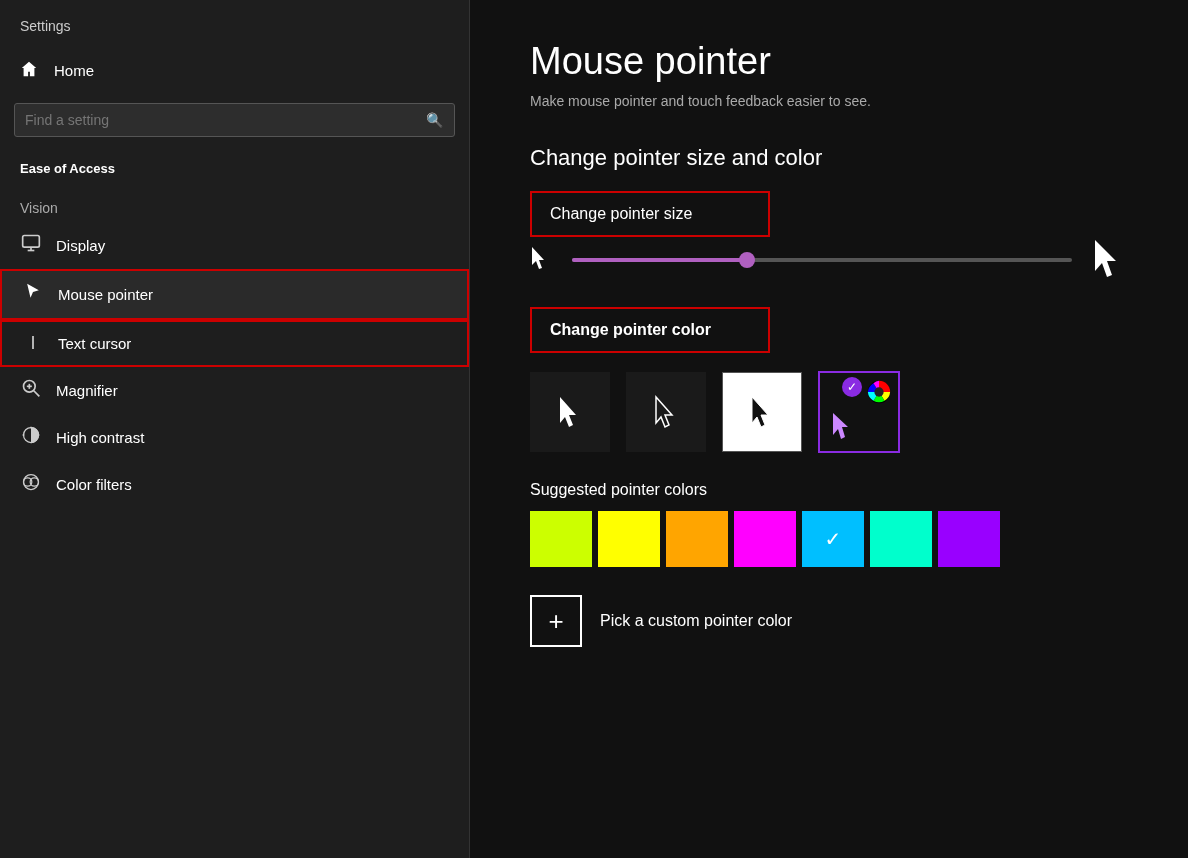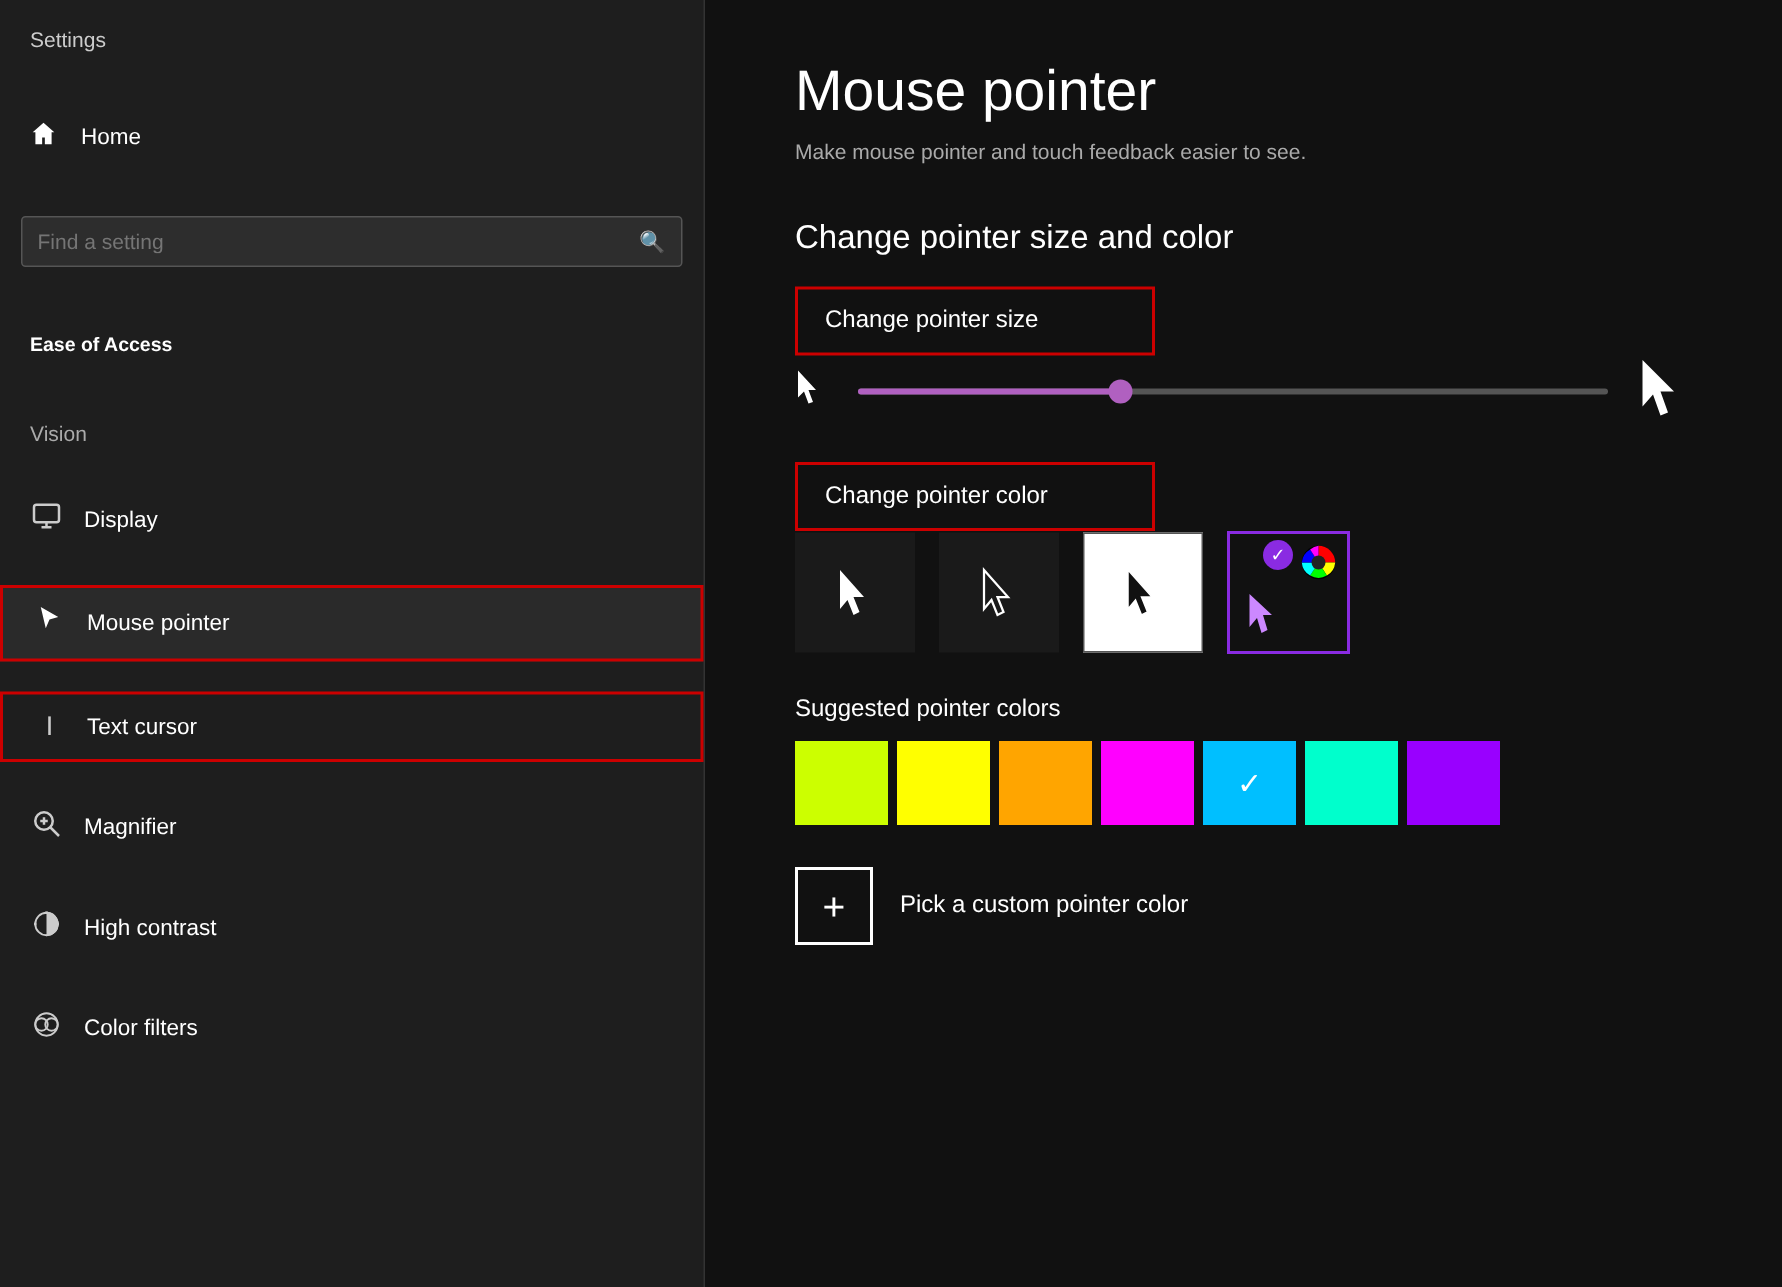--- a/index.html
+++ b/index.html
@@ -22,7 +22,6 @@
       flex-direction: column;
       padding: 0;
       border-right: 1px solid #333;
-      gap: 20px;
     }
     .sidebar-title {
       padding: 18px 20px 14px 20px;

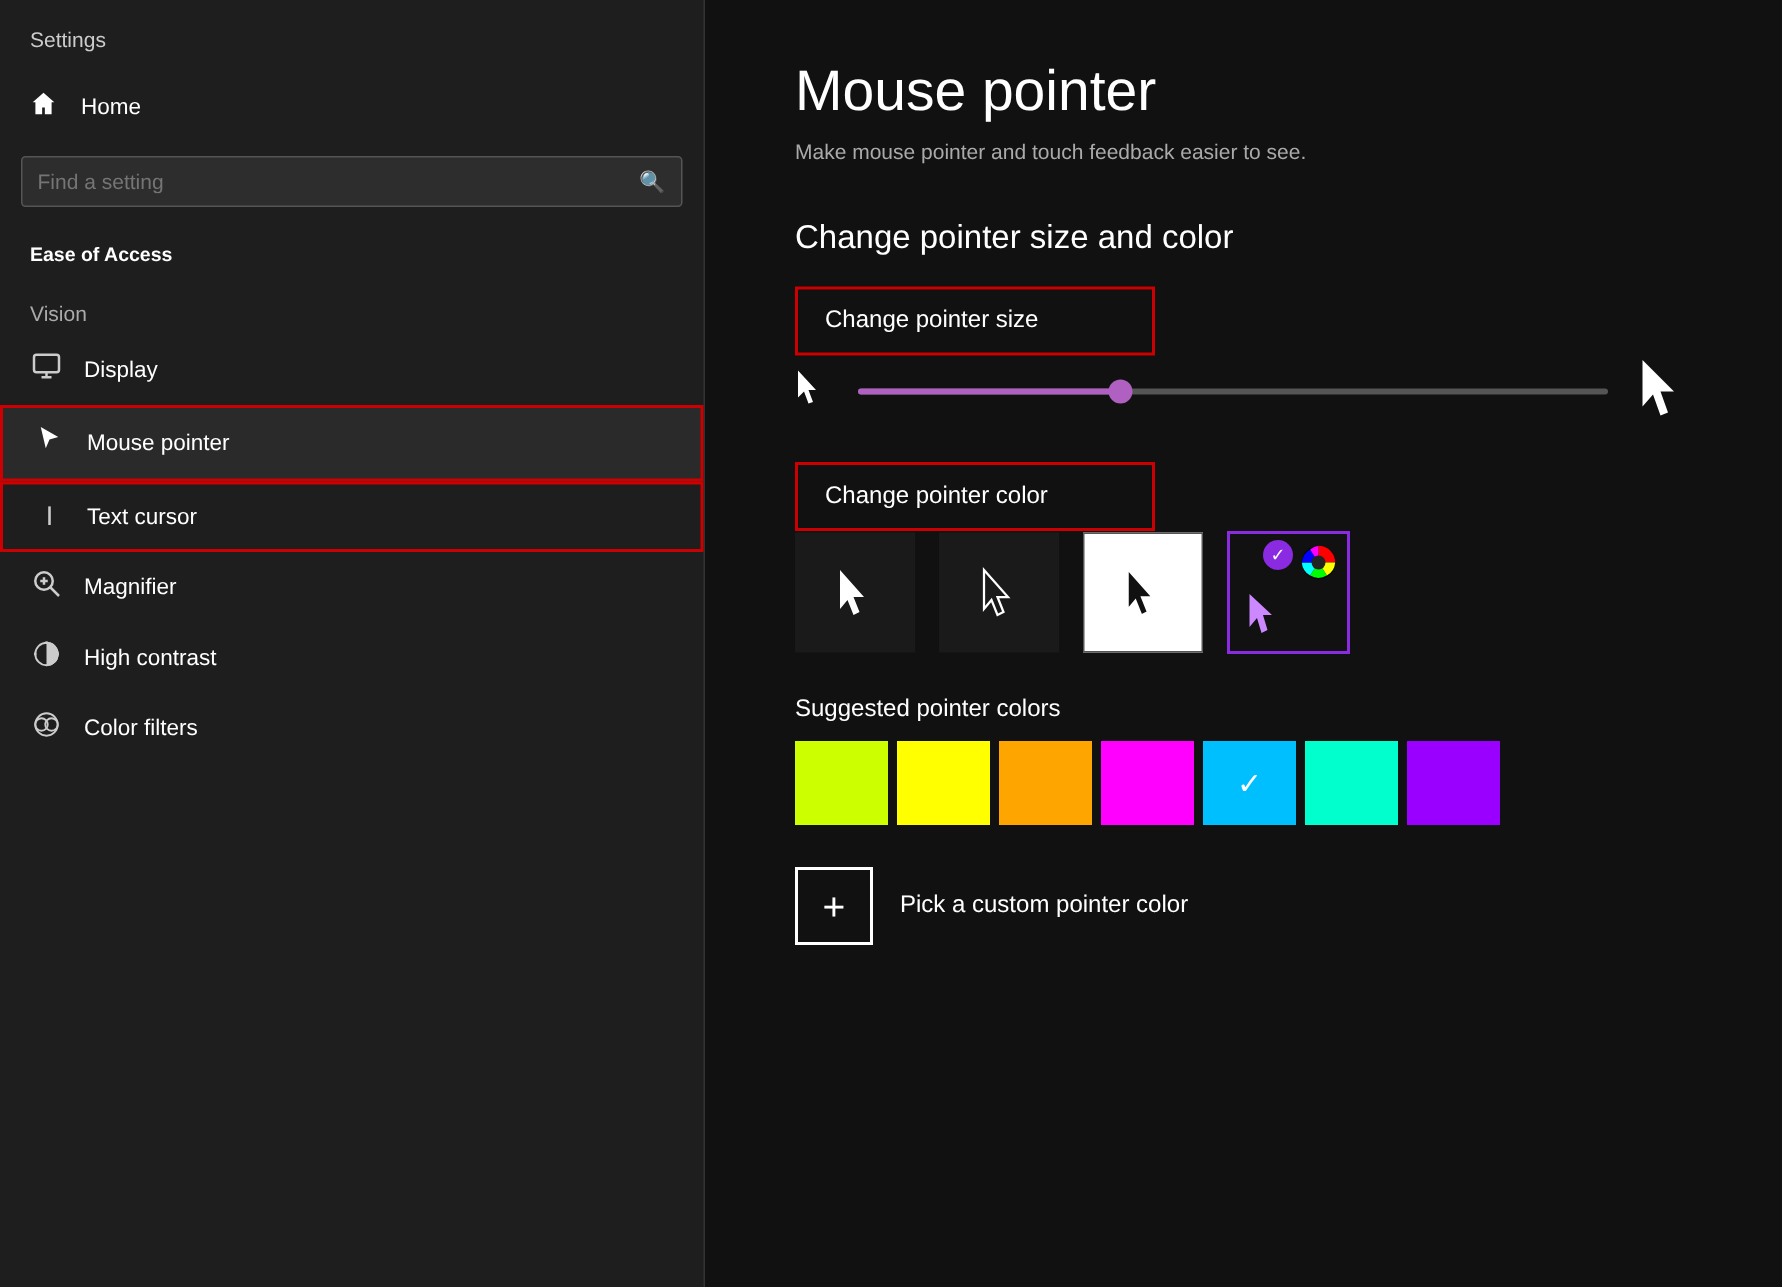--- a/index.html
+++ b/index.html
@@ -168,7 +168,9 @@
       border: 2px solid #c00;
       padding: 12px 18px;
       display: inline-block;
+      margin-bottom: 18px;
       min-width: 240px;
+      font-weight: bold;
     }
     .pointer-color-label {
       font-size: 16px;

